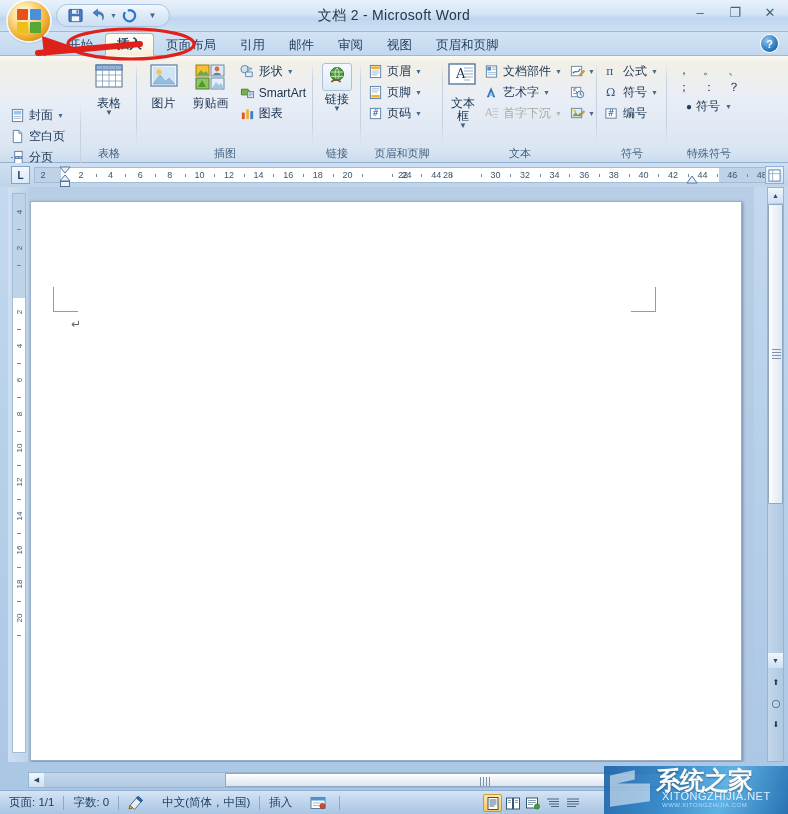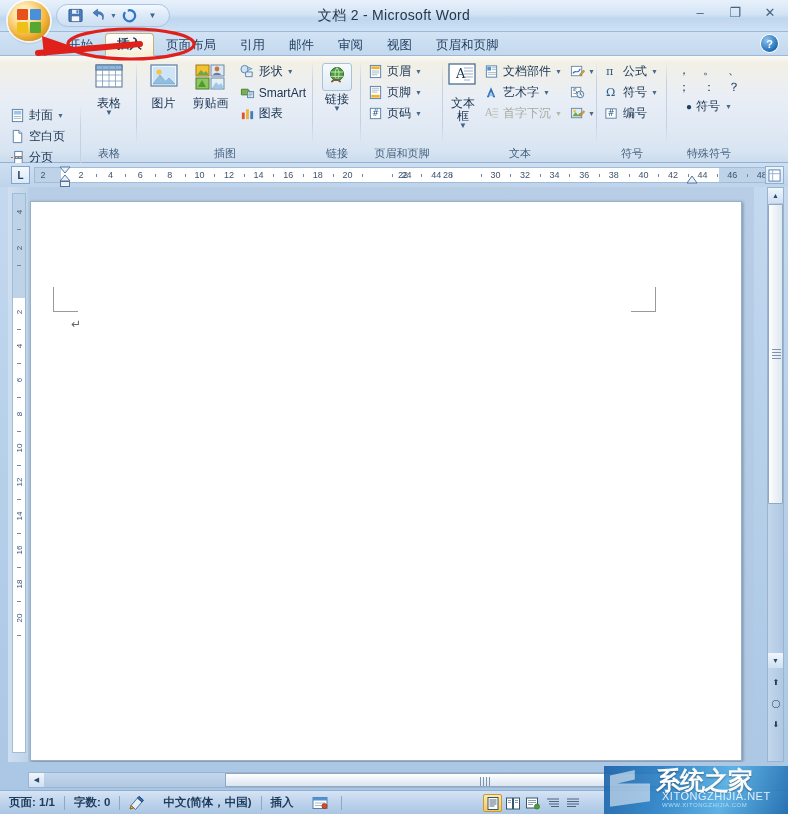--- a/index.html
+++ b/index.html
@@ -236,7 +236,7 @@
     border-top:1px solid #8fb0d2;
     display:flex; align-items:center; font-size:11.5px; color:#1d3b5c;
   }
-  .statusbar .si { padding:0 9px; height:20px; display:flex; align-items:center; gap:4px; white-space:nowrap;font-weight:bold; }
+  .statusbar .si { padding:0 9px; height:20px; display:flex; align-items:center; gap:4px; white-space:nowrap; }
   .statusbar .vs { width:1px; height:14px; background:#8aa9c8; }
   .vbtns { position:absolute; left:483px; top:3px; display:flex; align-items:center; gap:1px; }
   .vbtn {

